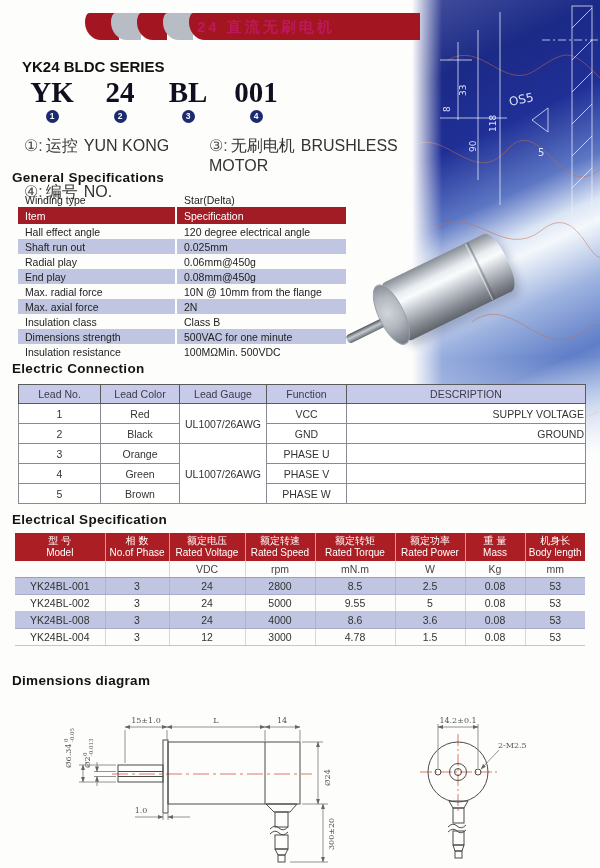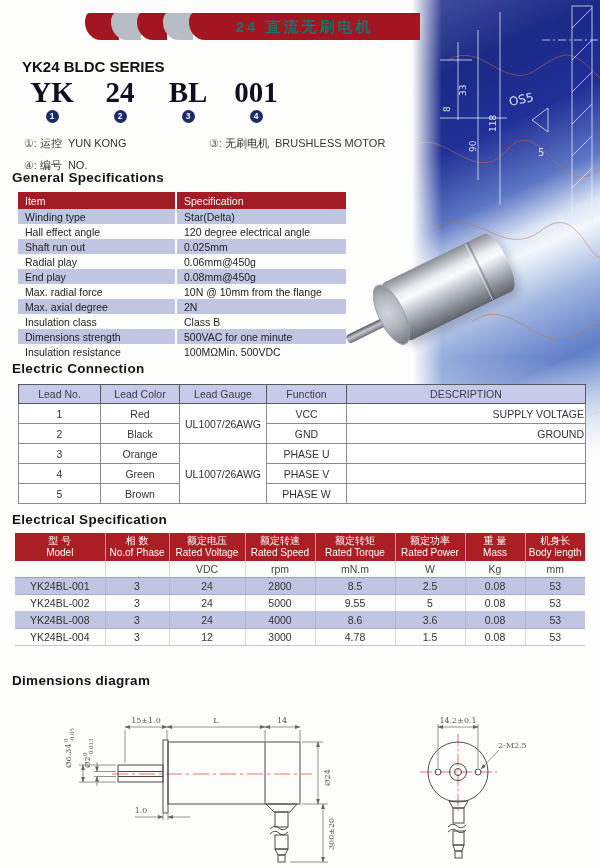--- a/index.html
+++ b/index.html
@@ -15,7 +15,7 @@
   .stripe.red{background:#a31520;}
   .stripe.gray{background:#b8bcc4;}
   #banner-title{position:absolute;left:112px;right:8px;top:0;height:27px;line-height:27px;
-    text-align:center;color:#0f766e;font-weight:bold;font-size:15px;letter-spacing:3px;}
+    color:#be185d;font-weight:bold;font-size:15px;letter-spacing:3px;}
 
   
   #bg-art{left:412px;top:0;width:188px;height:470px;overflow:hidden;}

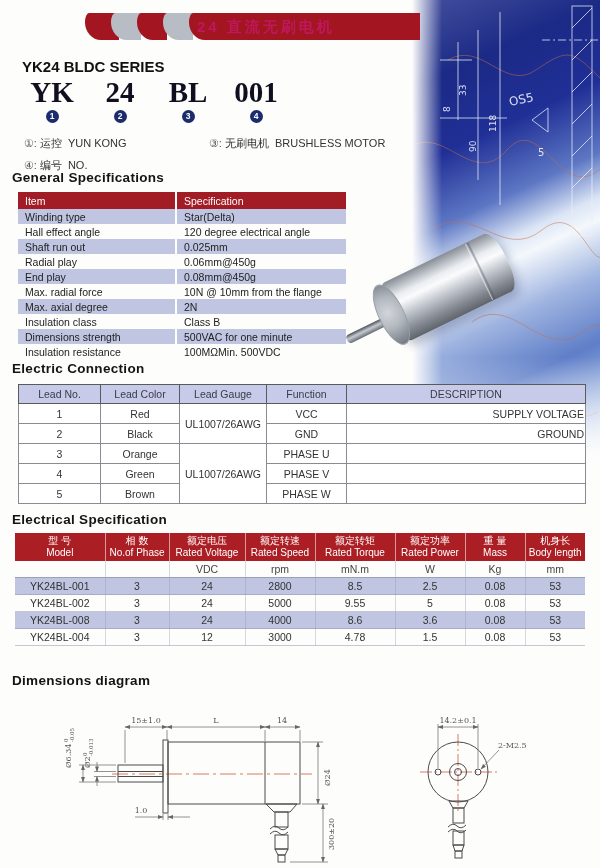--- a/index.html
+++ b/index.html
@@ -47,7 +47,7 @@
   .seg-circle{width:13px;height:13px;border-radius:50%;background:#1b2b6e;color:#fff;
     font-size:8.5px;font-weight:bold;line-height:13px;text-align:center;margin:2px auto 0;}
   #legend{left:24px;top:136px;width:400px;display:grid;grid-template-columns:185px auto;row-gap:7px;
-    font-size:11px;color:#333;}
+    font-size:16px;color:#333;}
   .legend-num{color:#555;margin-right:3px;}
   .legend-zh{margin-right:6px;}
 

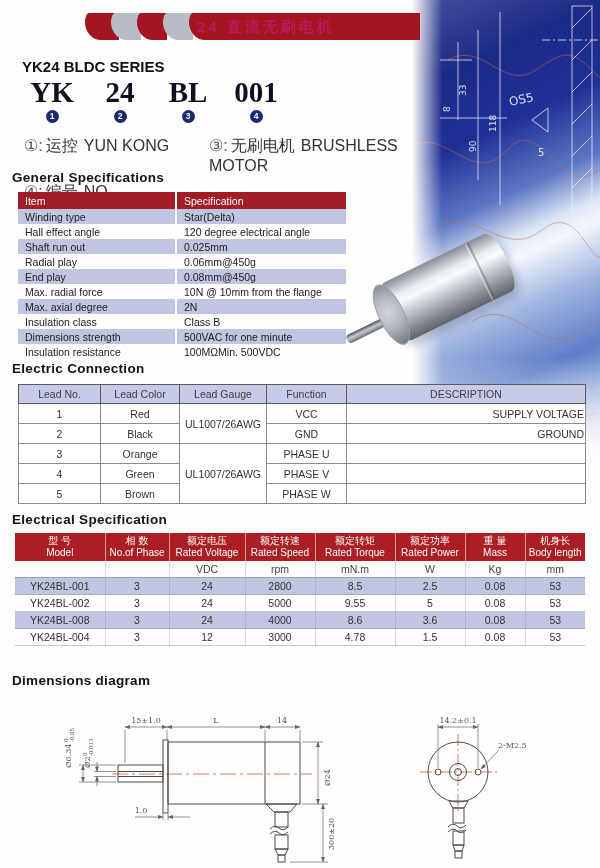--- a/index.html
+++ b/index.html
@@ -182,13 +182,13 @@
     </colgroup>
   <tbody>
       <tr>
+        <td>Winding type</td>
+        <td>Star(Delta)</td>
+      </tr>
+  <tr>
     <th>Item</th>
     <th>Specification</th>
   </tr>
-  <tr>
-        <td>Winding type</td>
-        <td>Star(Delta)</td>
-      </tr>
   <tr>
         <td>Hall effect angle</td>
         <td>120 degree electrical angle</td>

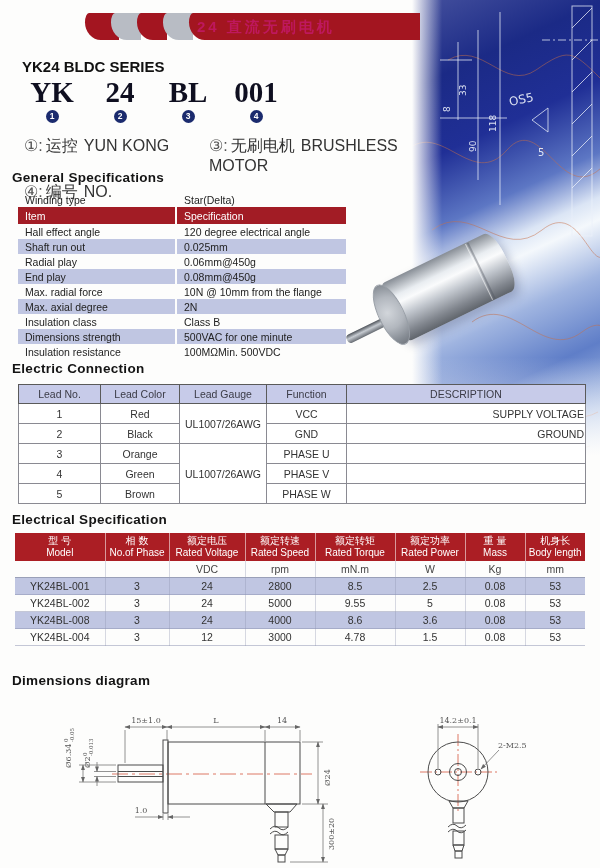--- a/index.html
+++ b/index.html
@@ -210,7 +210,7 @@
         <td>10N @ 10mm from the flange</td>
       </tr>
   <tr>
-        <td>Max. axial degree</td>
+        <td>Max. axial force</td>
         <td>2N</td>
       </tr>
   <tr>

